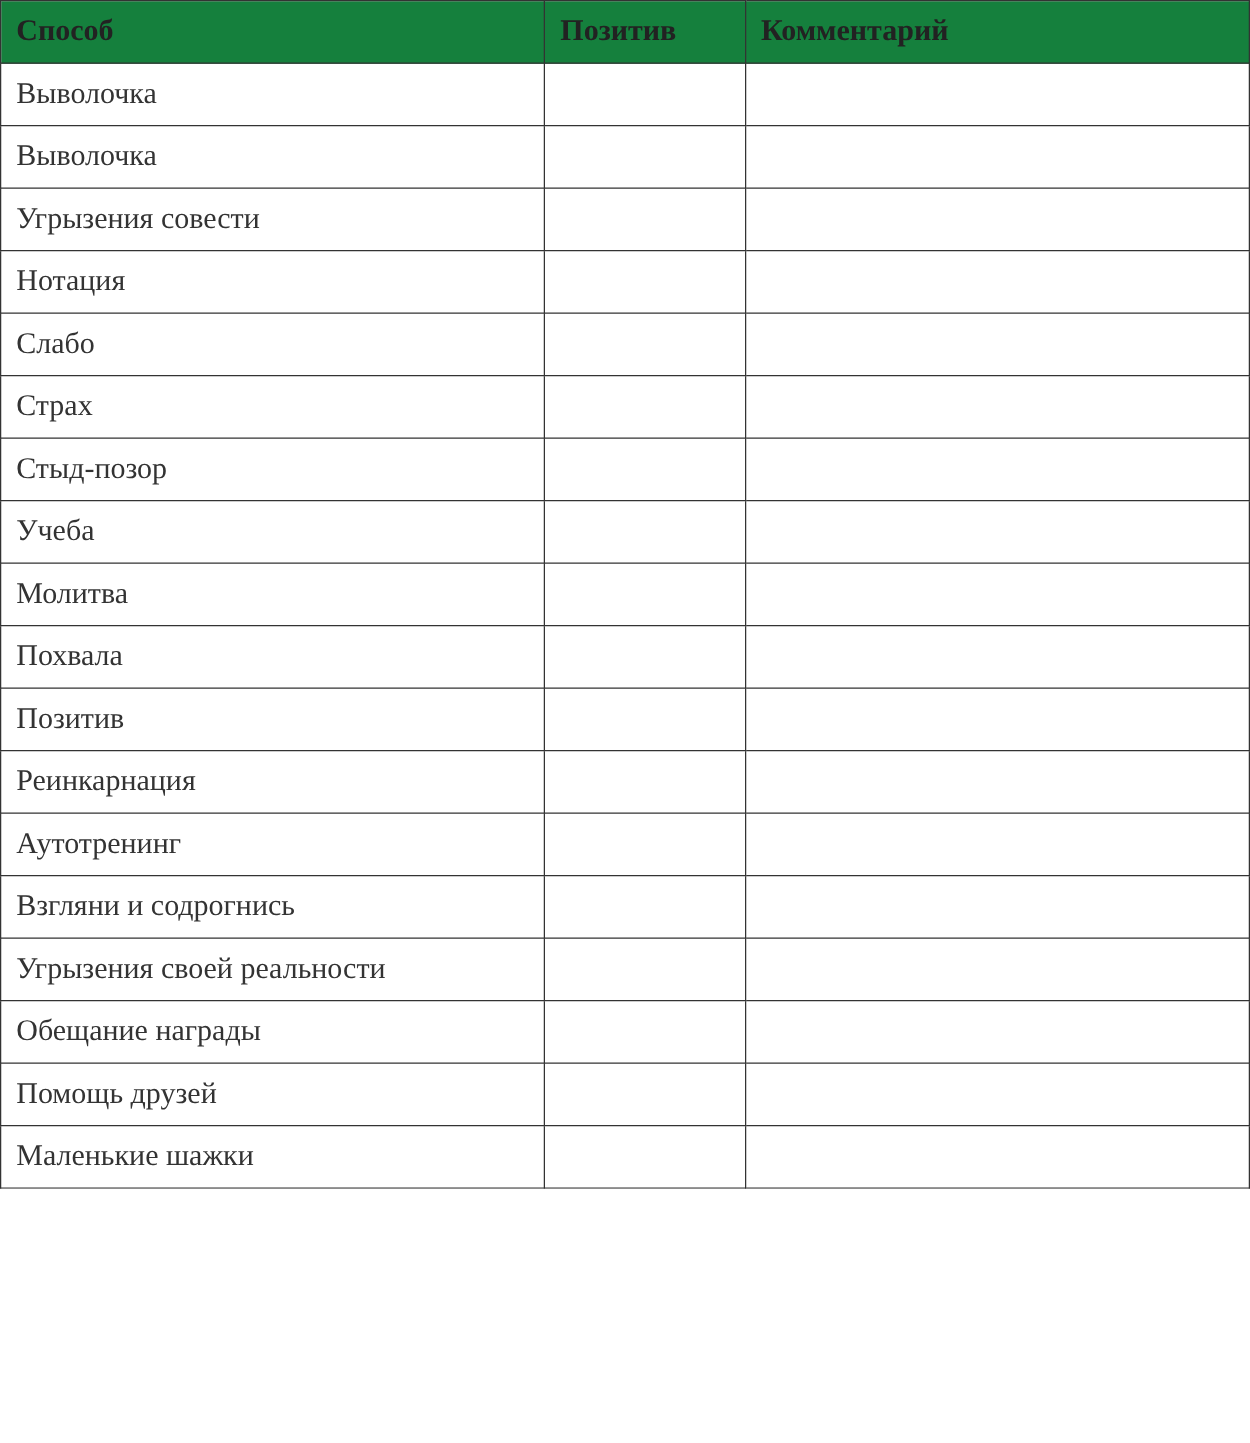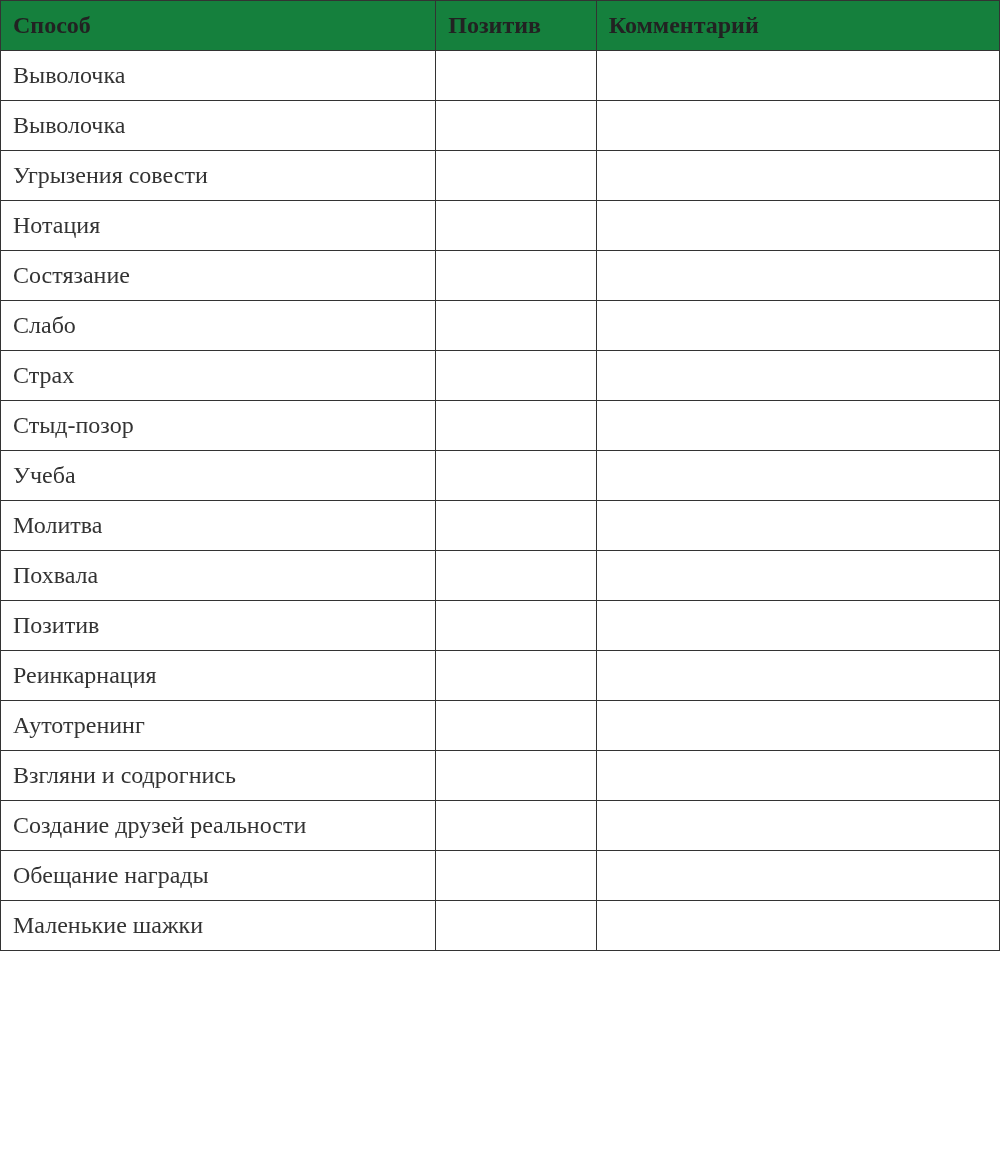--- a/index.html
+++ b/index.html
@@ -80,11 +80,6 @@
         <td></td>
       </tr>
       <tr>
-        <td>Состязание</td>
-        <td></td>
-        <td></td>
-      </tr>
-      <tr>
         <td>Слабо</td>
         <td></td>
         <td></td>

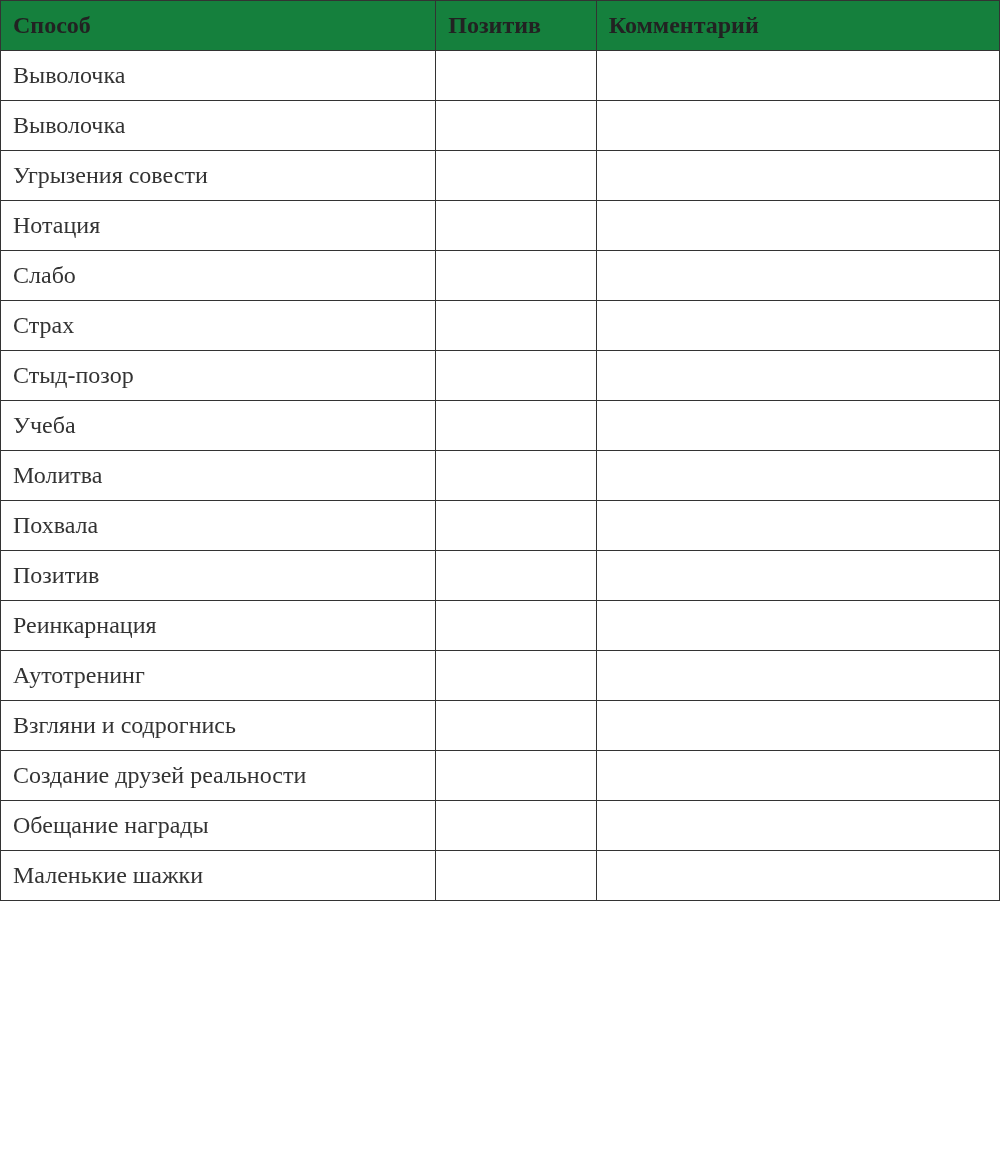--- a/index.html
+++ b/index.html
@@ -130,7 +130,7 @@
         <td></td>
       </tr>
       <tr>
-        <td>Создание друзей реальности</td>
+        <td>Угрызения своей реальности</td>
         <td></td>
         <td></td>
       </tr>

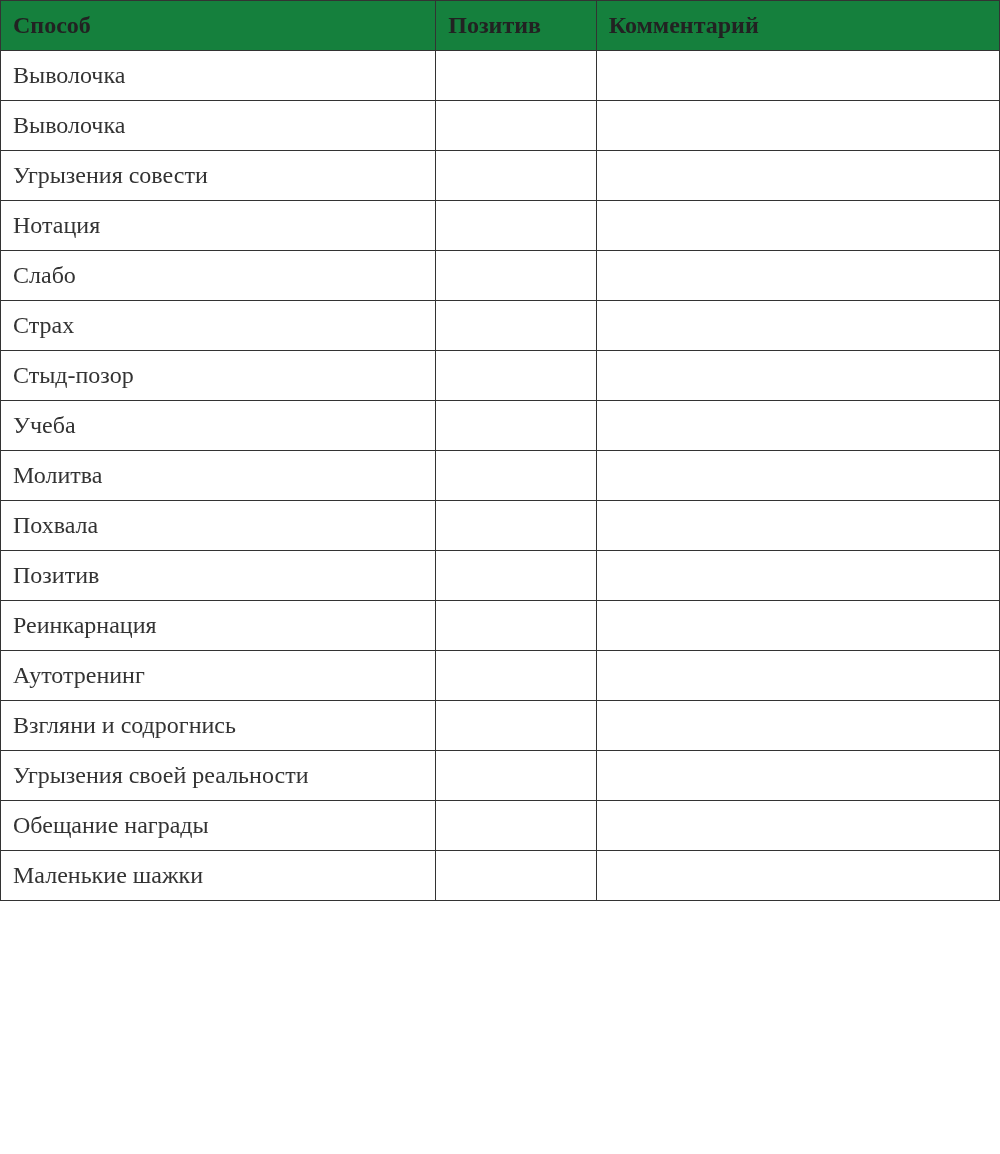--- a/index.html
+++ b/index.html
@@ -140,6 +140,11 @@
         <td></td>
       </tr>
       <tr>
+        <td>Помощь друзей</td>
+        <td></td>
+        <td></td>
+      </tr>
+      <tr>
         <td>Маленькие шажки</td>
         <td></td>
         <td></td>

